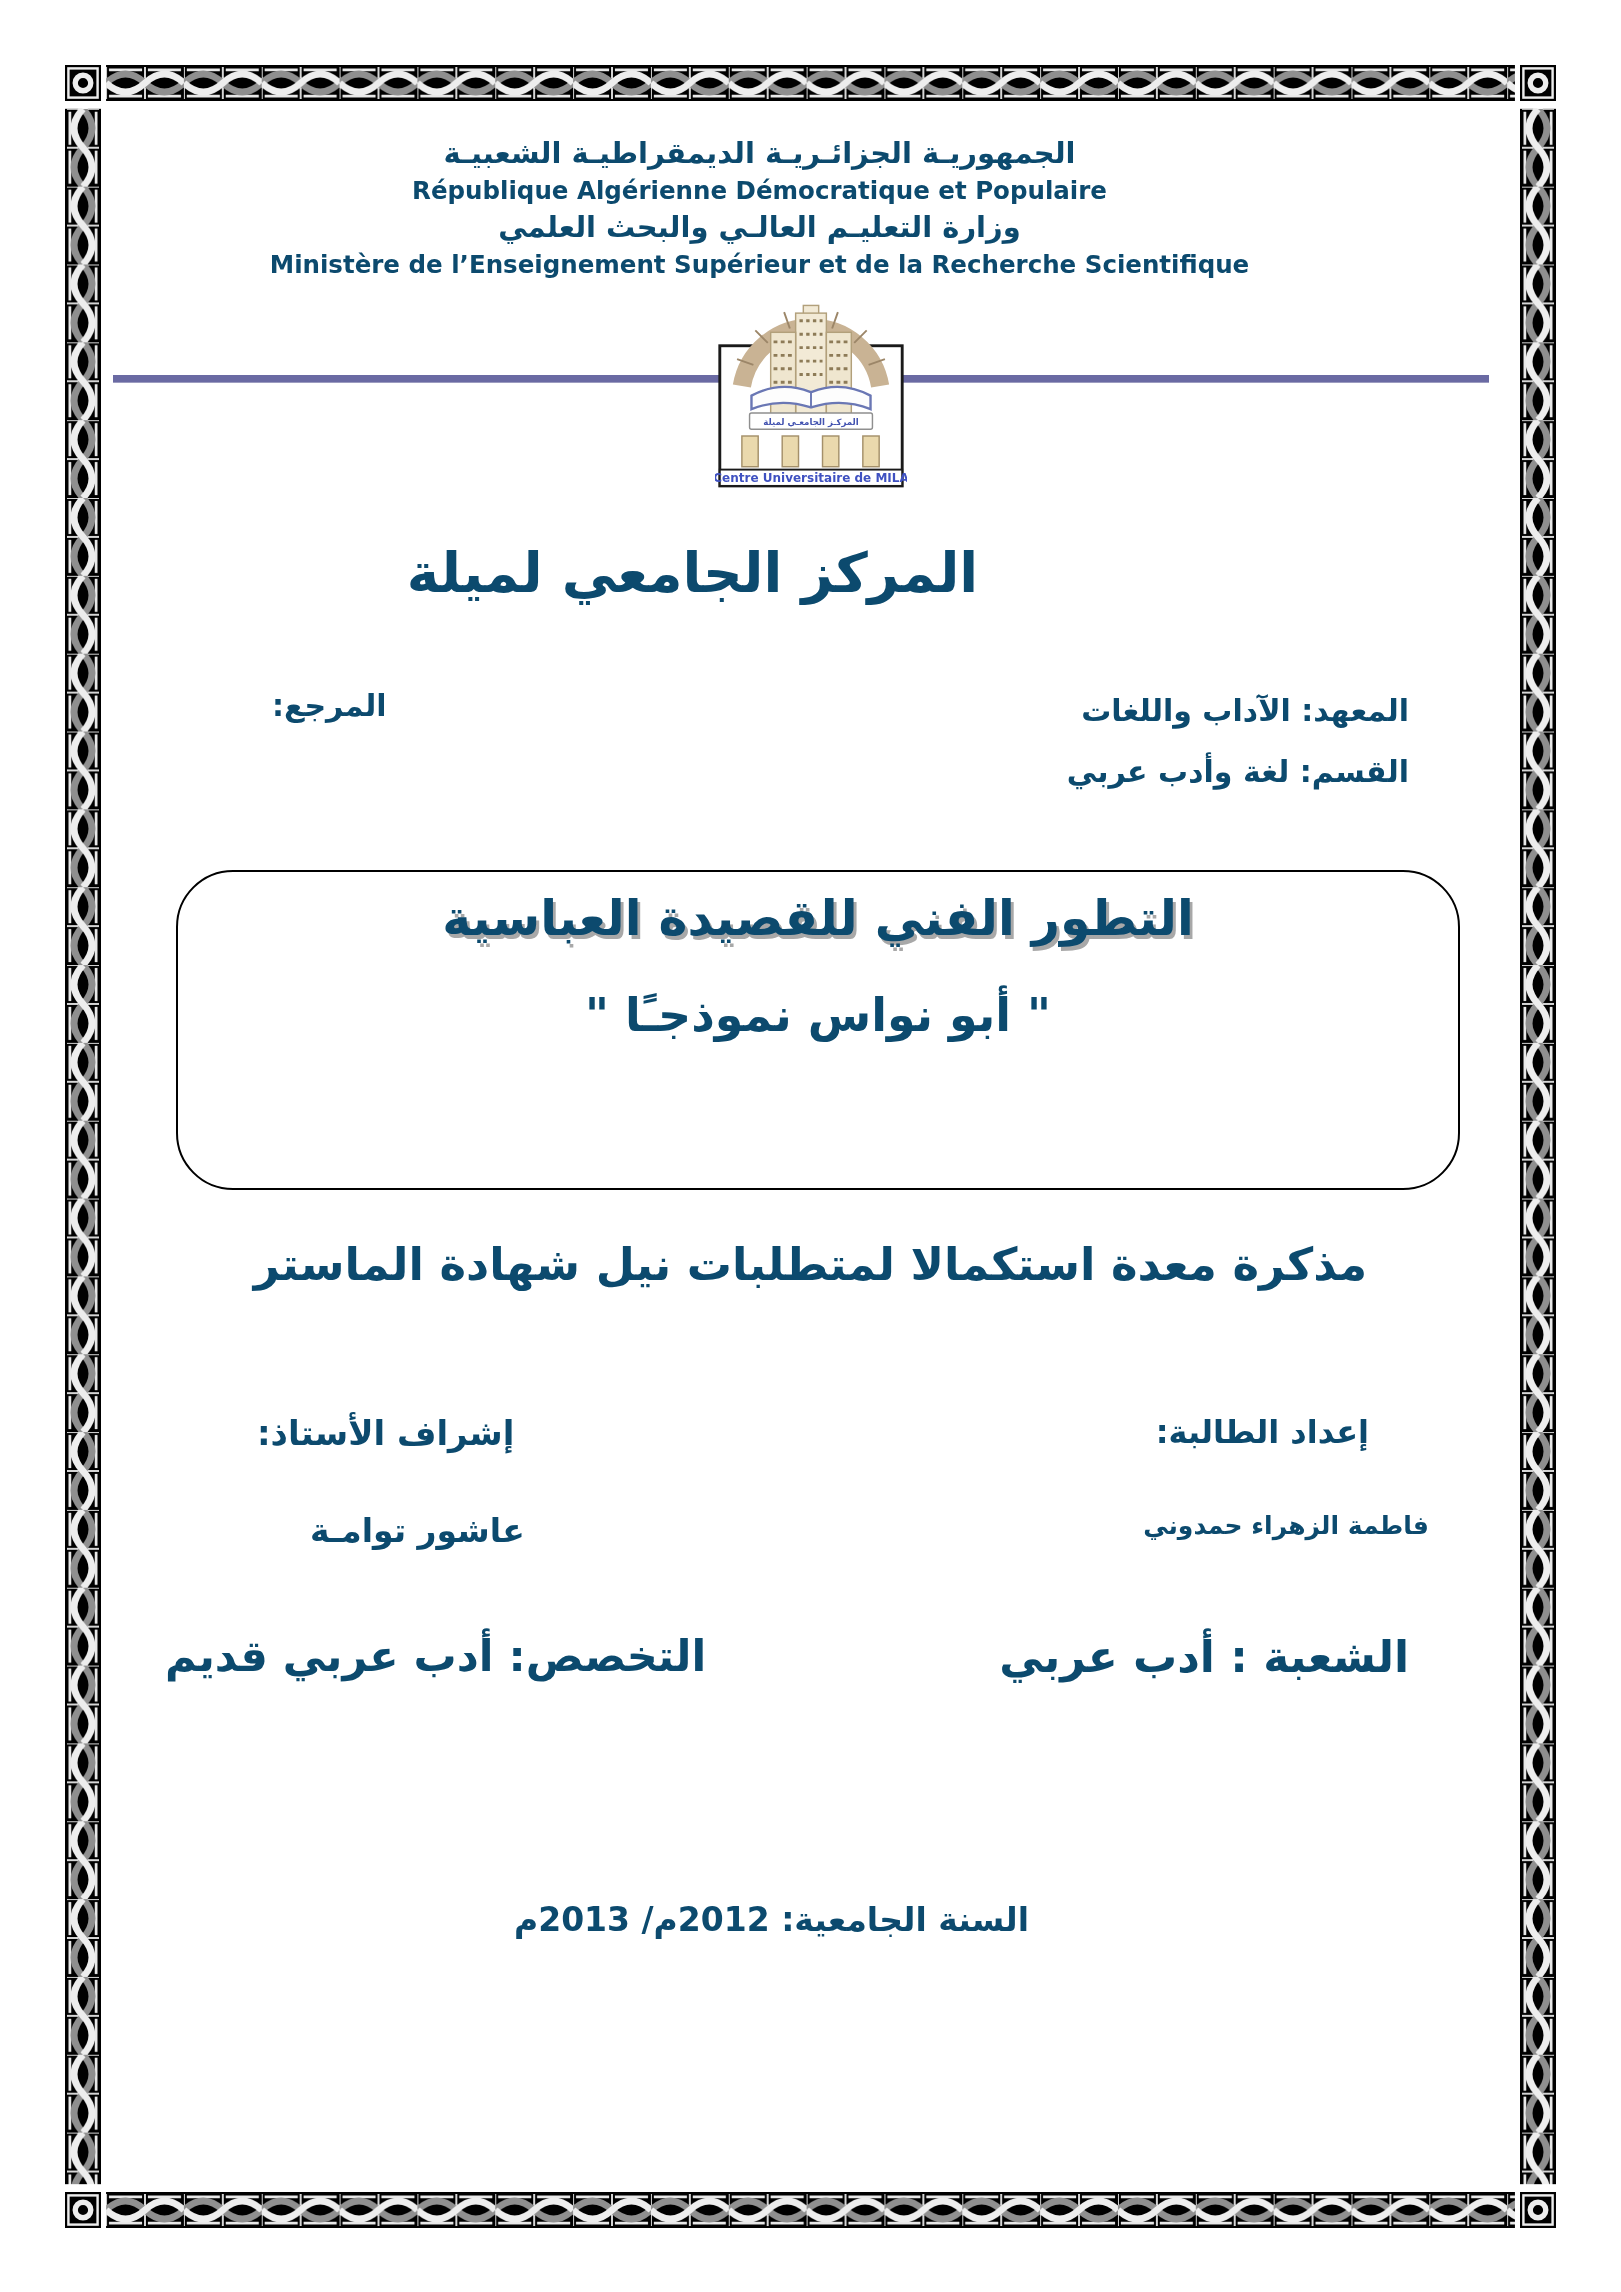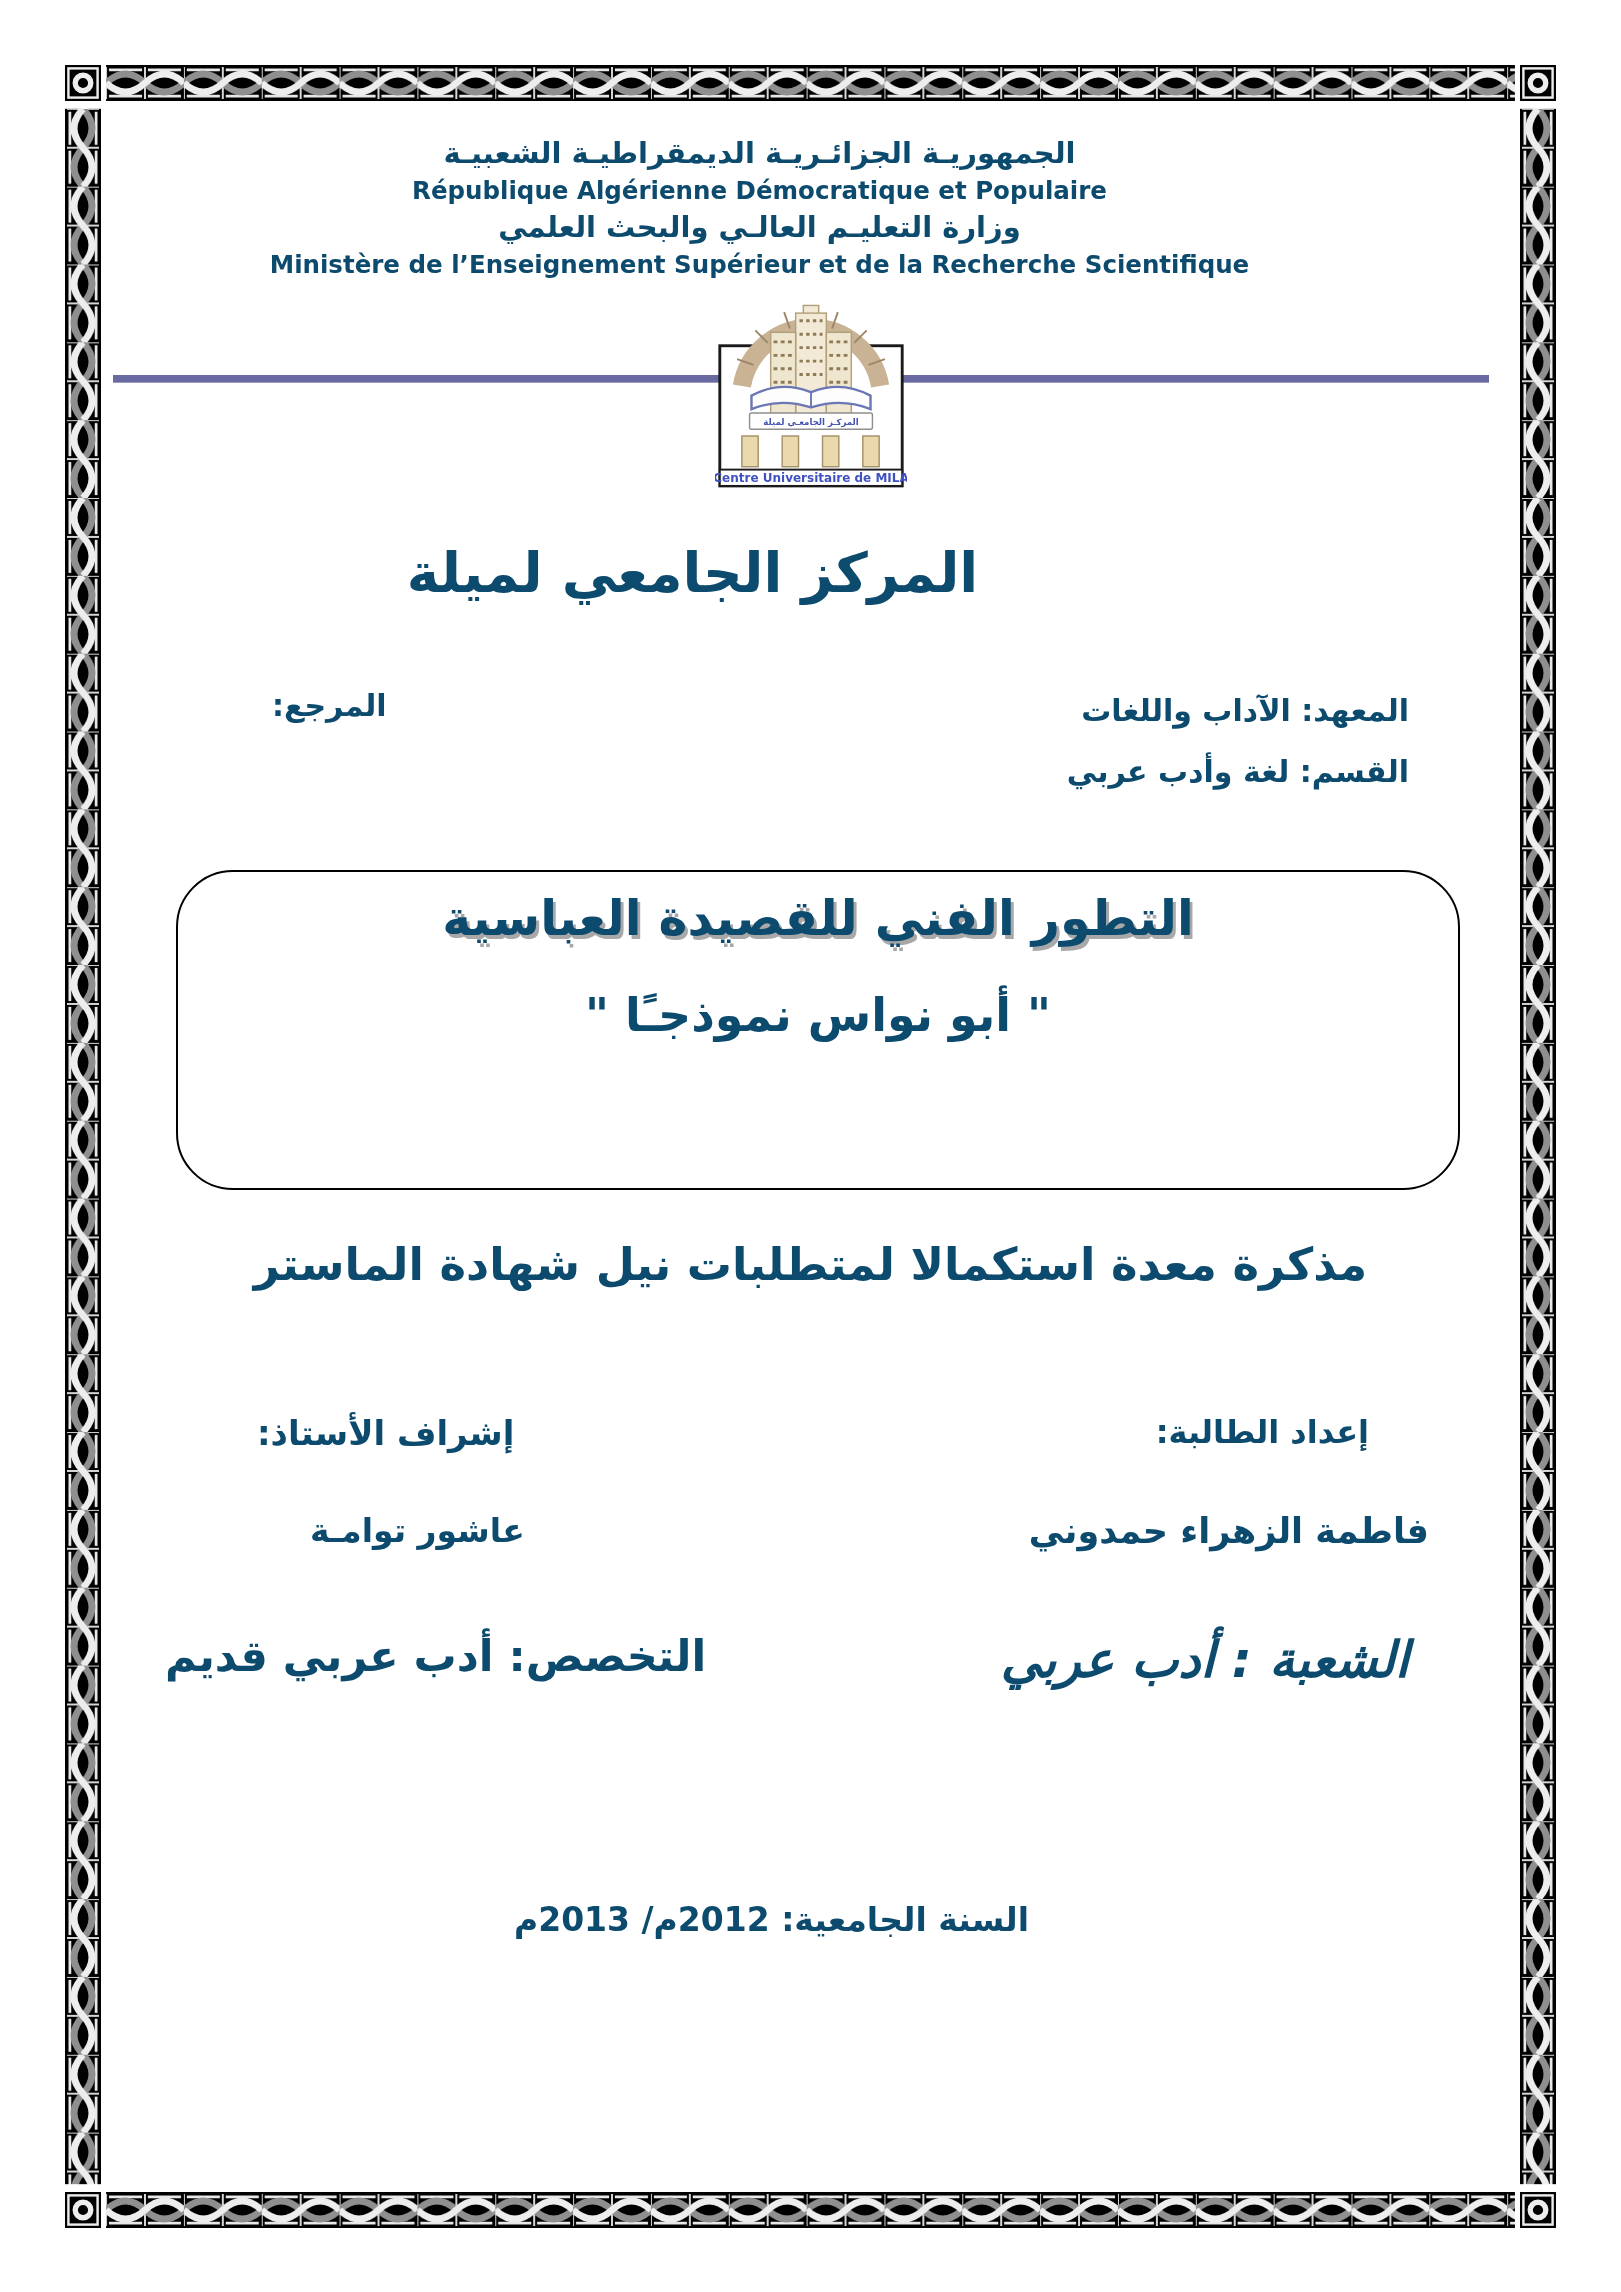--- a/index.html
+++ b/index.html
@@ -43,7 +43,7 @@
 
   .prepared-label{position:absolute;top:1413px;right:252px;font-size:32px;}
   .supervisor-label{position:absolute;top:1413px;left:257px;font-size:34px;}
-  .student-name{position:absolute;top:1511px;right:192px;font-size:35px;}
+  .student-name{position:absolute;top:1511px;right:192px;font-size:25px;}
   .supervisor-name{position:absolute;top:1511px;left:310px;font-size:33px;}
   .branch{position:absolute;top:1631px;right:212px;font-size:50px;font-style:italic;}
   .specialty{position:absolute;top:1631px;left:165px;font-size:43px;}

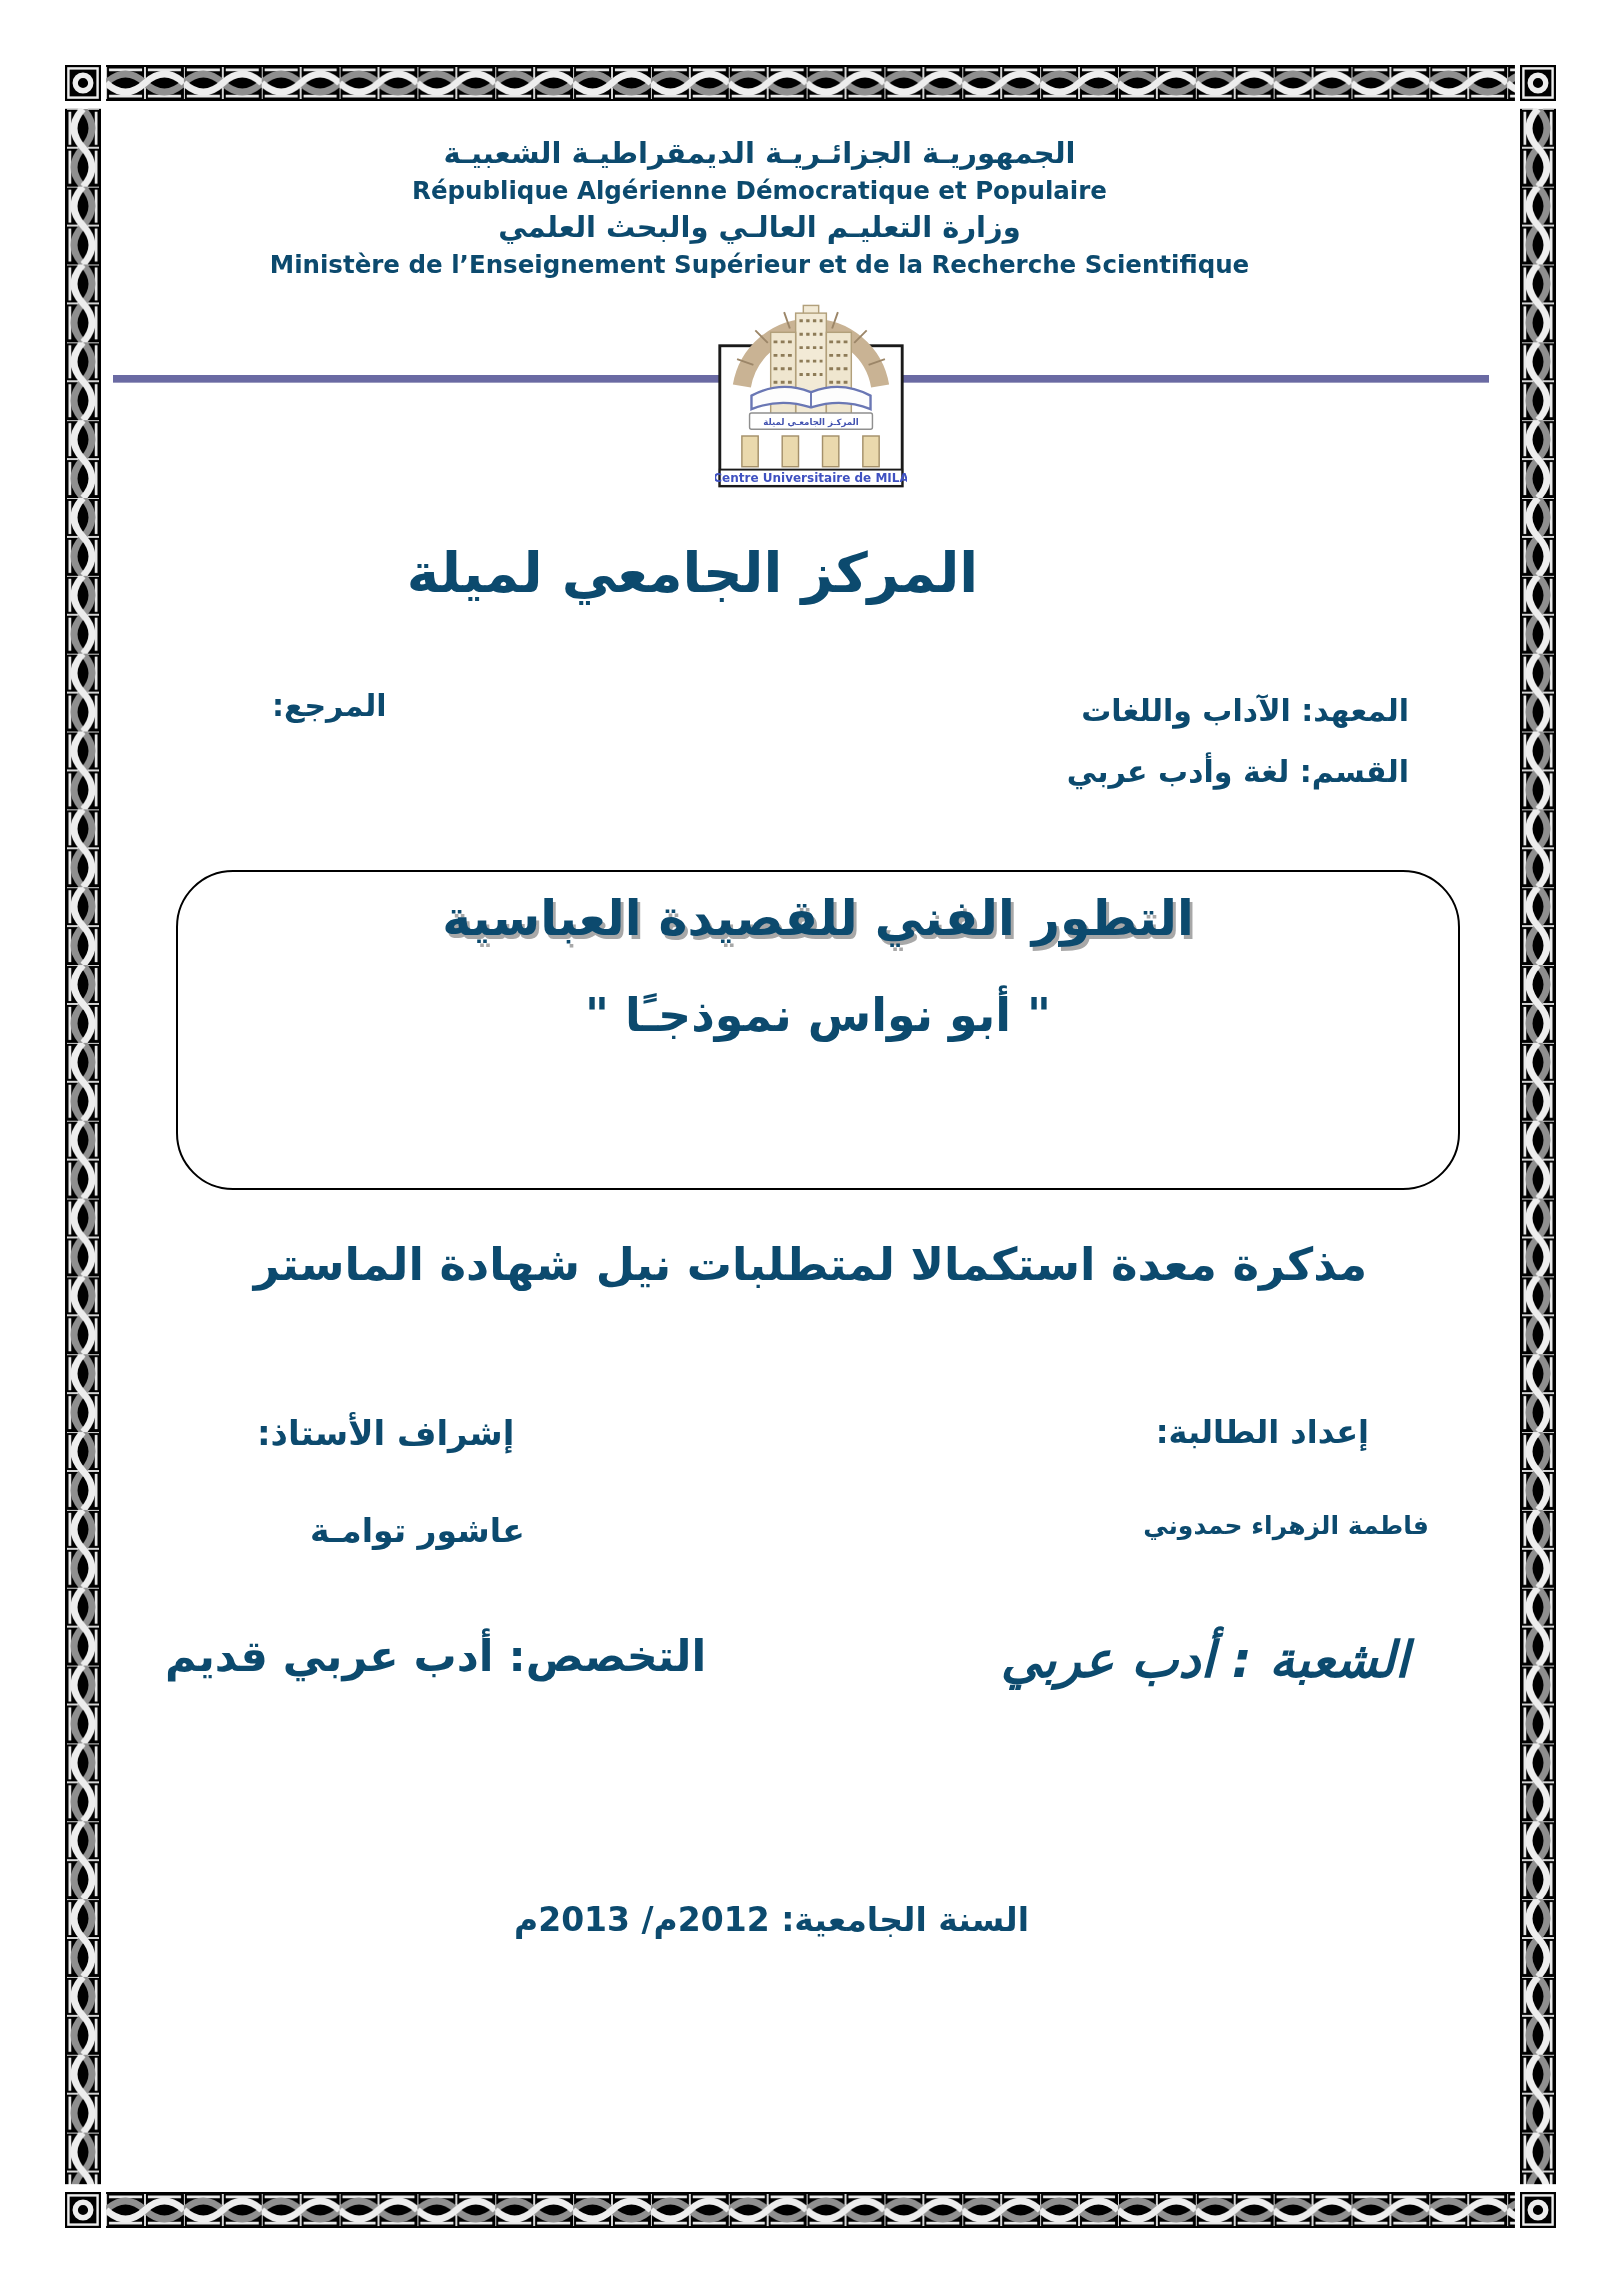--- a/index.html
+++ b/index.html
@@ -45,7 +45,7 @@
   .supervisor-label{position:absolute;top:1413px;left:257px;font-size:34px;}
   .student-name{position:absolute;top:1511px;right:192px;font-size:25px;}
   .supervisor-name{position:absolute;top:1511px;left:310px;font-size:33px;}
-  .branch{position:absolute;top:1631px;right:212px;font-size:50px;font-style:italic;}
+  .branch{position:absolute;top:1631px;right:212px;font-size:44px;}
   .specialty{position:absolute;top:1631px;left:165px;font-size:43px;}
 
   .year{position:absolute;top:1900px;left:0;width:1621px;text-align:center;

